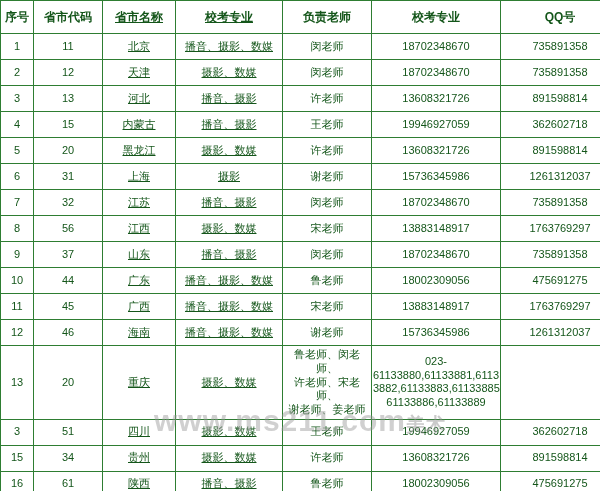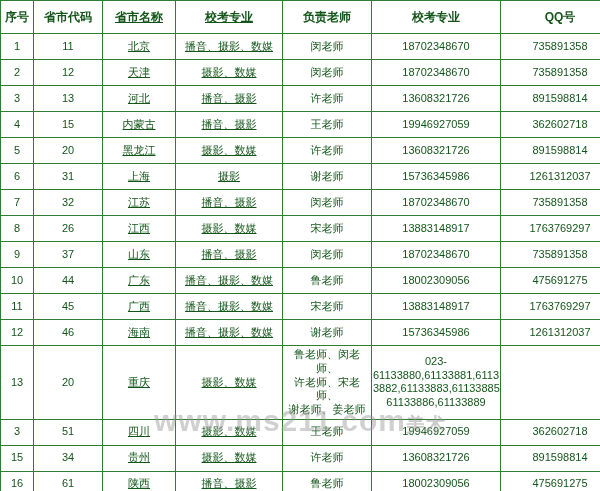--- a/index.html
+++ b/index.html
@@ -155,7 +155,7 @@
       </tr>
       <tr>
         <td class="col-idx">8</td>
-        <td class="col-code">26</td>
+        <td class="col-code">56</td>
         <td class="col-name">江西</td>
         <td class="col-major">摄影、数媒</td>
         <td class="col-teacher">宋老师</td>

